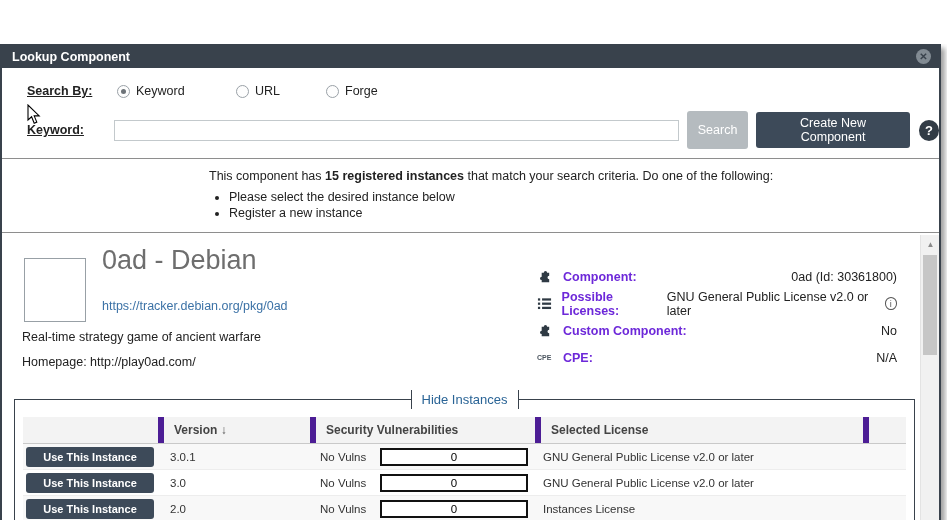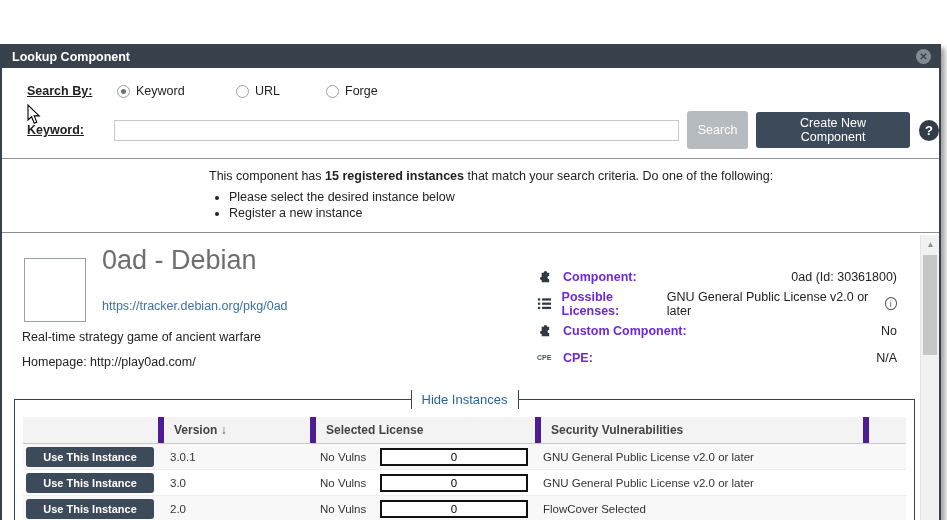--- a/index.html
+++ b/index.html
@@ -215,8 +215,8 @@
             <div class="th">
               <span>Version</span> <span class="sort-arrow">↓</span>
             </div>
+            <div class="th">Security Vulnerabilities</div>
             <div class="th">Selected License</div>
-            <div class="th">Security Vulnerabilities</div>
             <div class="th"></div>
           </div>
 

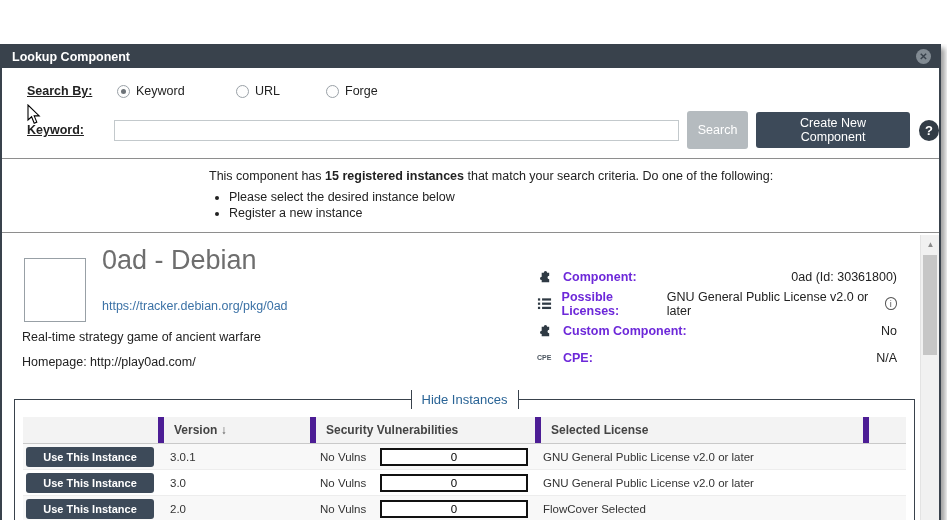--- a/index.html
+++ b/index.html
@@ -249,7 +249,7 @@
               <span class="vuln-text">No Vulns</span>
               <input class="vuln-input" value="0" style="">
             </div>
-            <div class="cell-license">FlowCover Selected</div>
+            <div class="cell-license">Instances License</div>
             <div></div>
           </div>
 

